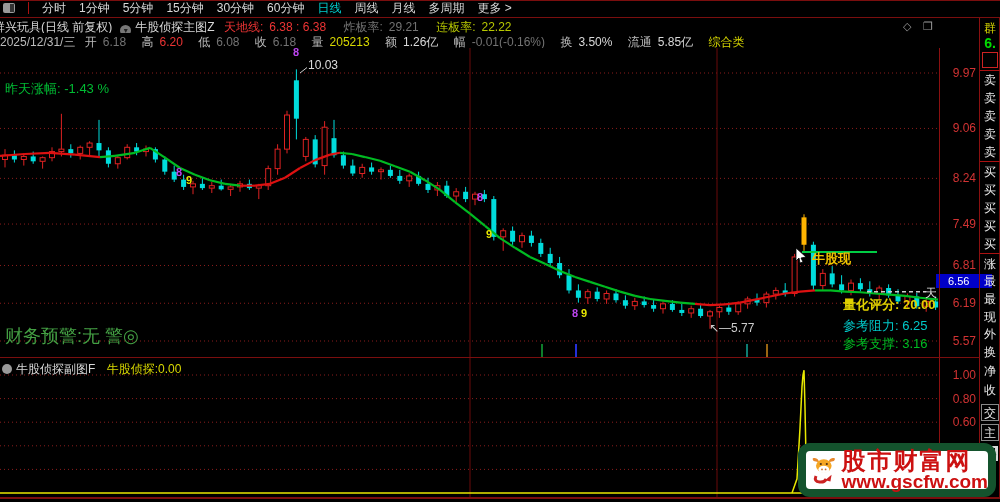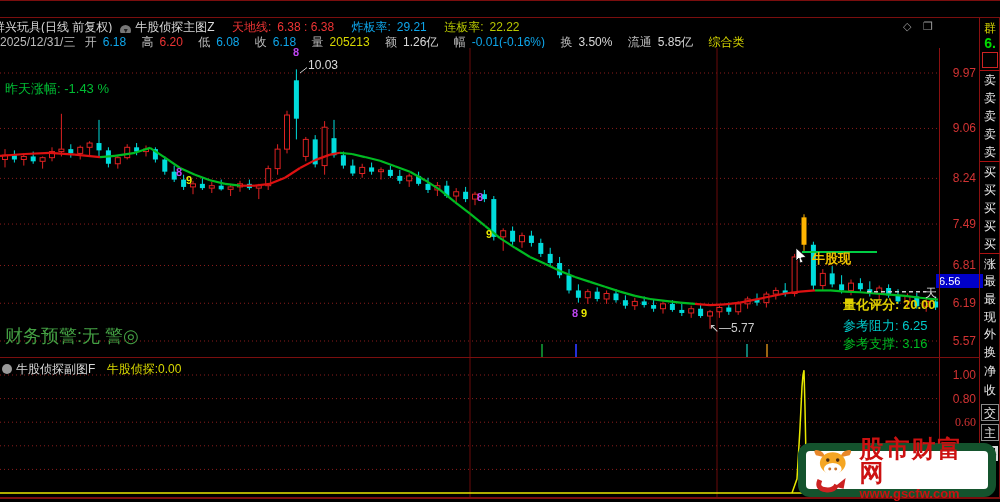--- a/index.html
+++ b/index.html
@@ -57,6 +57,22 @@
   <div class="hline" style="left:0;top:17px;width:1000px;"></div>
 
   <div id="toolbar">
+    <div id="tb-left">
+      <span id="panel-toggle"></span>
+      <span class="redsep"></span>
+
+    <span class="tb-item">分时</span>
+        <span class="tb-item">1分钟</span>
+        <span class="tb-item">5分钟</span>
+        <span class="tb-item">15分钟</span>
+        <span class="tb-item">30分钟</span>
+        <span class="tb-item">60分钟</span>
+        <span class="tb-item active">日线</span>
+        <span class="tb-item">周线</span>
+        <span class="tb-item">月线</span>
+        <span class="tb-item">多周期</span>
+        <span class="tb-item">更多 &gt;</span>
+      </div>
   </div>
 
   <div class="inforow" style="top:19px;height:14px;left:-7px;">

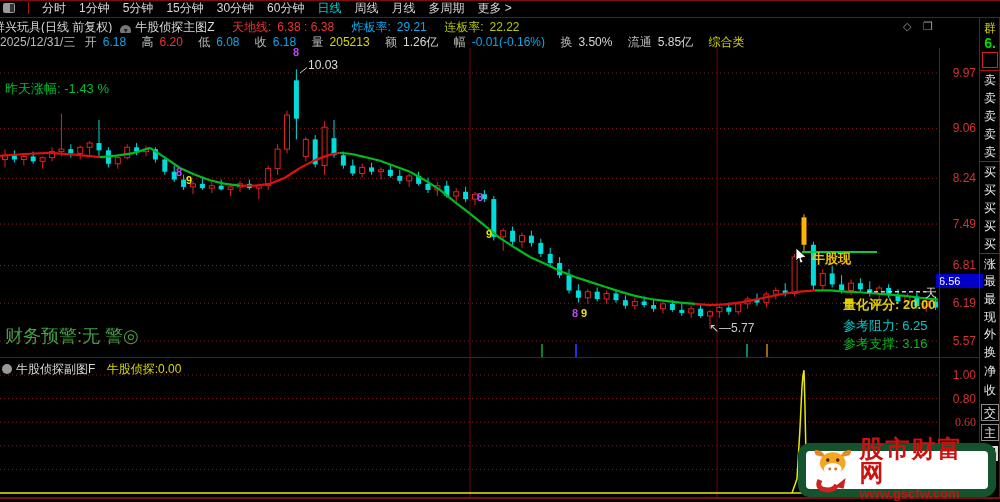--- a/index.html
+++ b/index.html
@@ -77,7 +77,7 @@
 
   <div class="inforow" style="top:19px;height:14px;left:-7px;">
     <span class="w">群兴玩具(日线 前复权)</span><span id="dd-icon">▾</span><span class="w">牛股侦探主图Z</span>
-    <span class="rd" style="margin-left:8px;">天地线:</span><span class="rd">6.38 : 6.38</span>
+    <span class="rd" style="">天地线:</span><span class="rd">6.38 : 6.38</span>
     <span class="gn" style="margin-left:8px;">炸板率:</span><span class="gn">29.21</span>
     <span class="yg" style="margin-left:8px;text-align:center;">连板率:</span><span class="yg">22.22</span>
   </div>

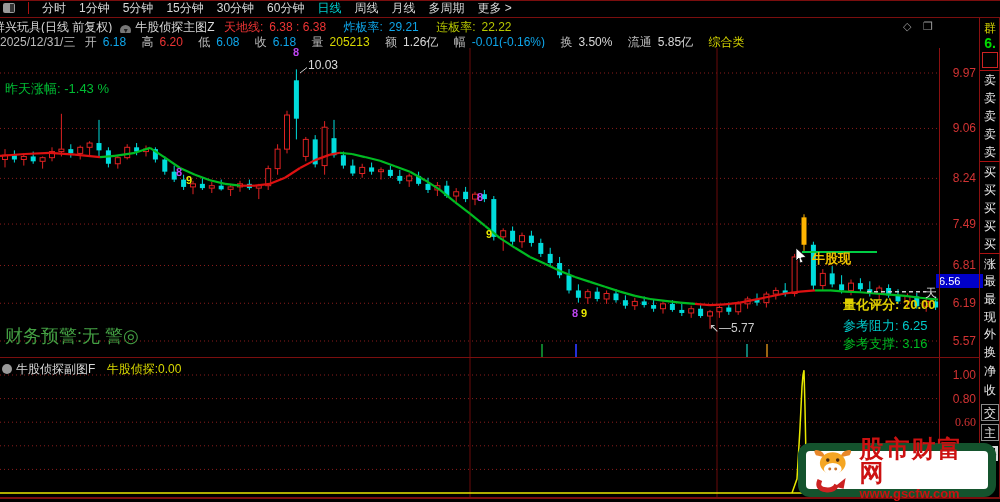--- a/index.html
+++ b/index.html
@@ -21,7 +21,7 @@
   
   .inforow{position:absolute;left:0;width:940px;white-space:nowrap;overflow:hidden;}
   .inforow span{margin-right:6px;}
-  .w{color:#d8d8d8;} .gy{color:#bbbbbb;} .rd{color:#ee3434;} .gn{color:#0ea5e9;}
+  .w{color:#d8d8d8;} .gy{color:#bbbbbb;} .rd{color:#ee3434;} .gn{color:#737373;}
   .yl{color:#d8d800;} .yg{color:#b8c800;}
   #dd-icon{display:inline-block;width:11px;height:11px;border-radius:6px;background:#777;color:#222;
            font-size:8px;line-height:11px;text-align:center;vertical-align:-2px;margin:0 4px 0 2px;}

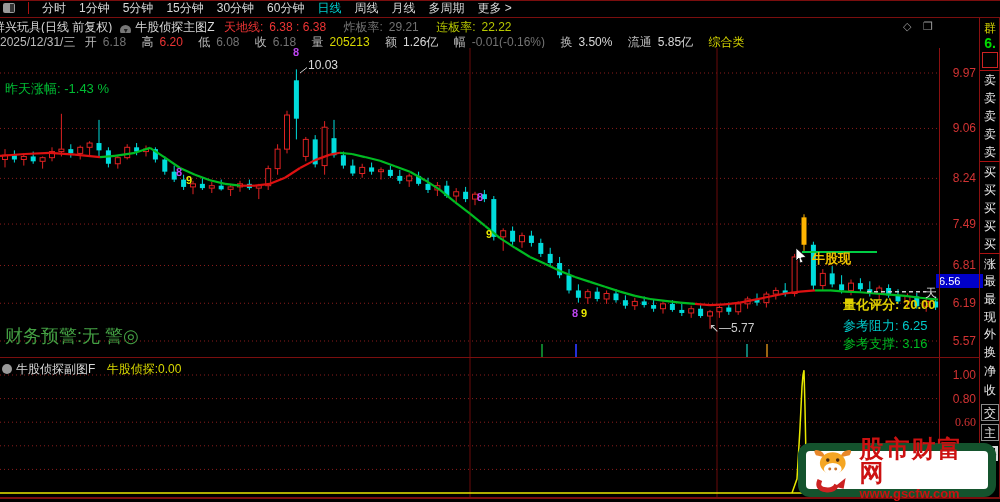--- a/index.html
+++ b/index.html
@@ -29,7 +29,7 @@
   
   .axlabel{position:absolute;width:40px;text-align:right;color:#d23333;font-size:12px;}
   #curbox{position:absolute;left:936px;width:44px;height:14px;background:#0000c8;color:#fff;
-          font-size:11px;line-height:14px;padding-left:3px;}
+          font-size:11px;line-height:14px;padding-left:12px;}
   
   #strip{position:absolute;left:980px;top:18px;width:20px;height:480px;}
   .strip-cell{position:absolute;left:0;width:20px;text-align:center;color:#e8e8e8;font-size:12px;}

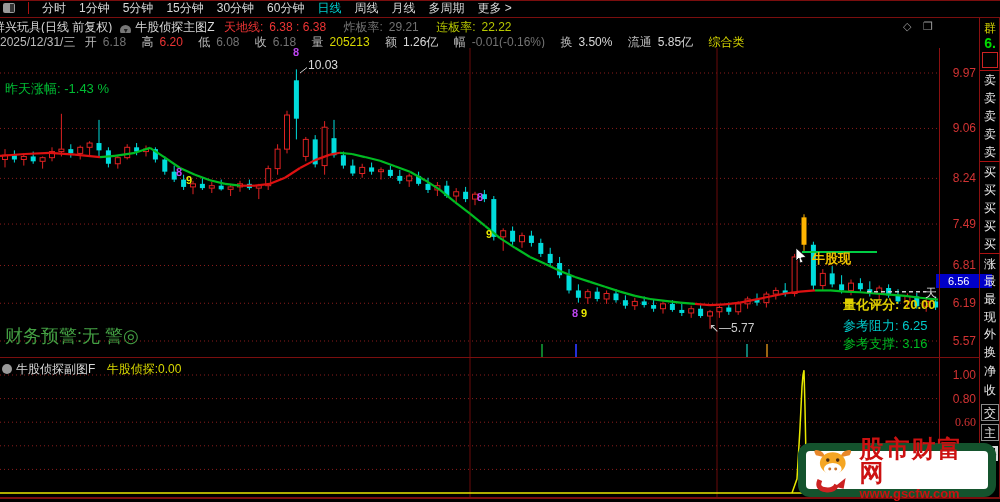--- a/index.html
+++ b/index.html
@@ -402,7 +402,7 @@
   <div id="sub-axis">
       <div class="axlabel" style="left: 936px; top: 368px;">1.00</div>
       <div class="axlabel" style="left: 936px; top: 391.6px;">0.80</div>
-      <div class="axlabel" style="left: 936px; top: 415.2px; font-family: Liberation Serif, serif;">0.60</div>
+      <div class="axlabel" style="left: 936px; top: 415.2px;">0.60</div>
     </div>
   <div class="vline" style="left:939px;top:48px;height:449px;"></div>
   <div class="vline" style="left:979px;top:18px;height:479px;"></div>

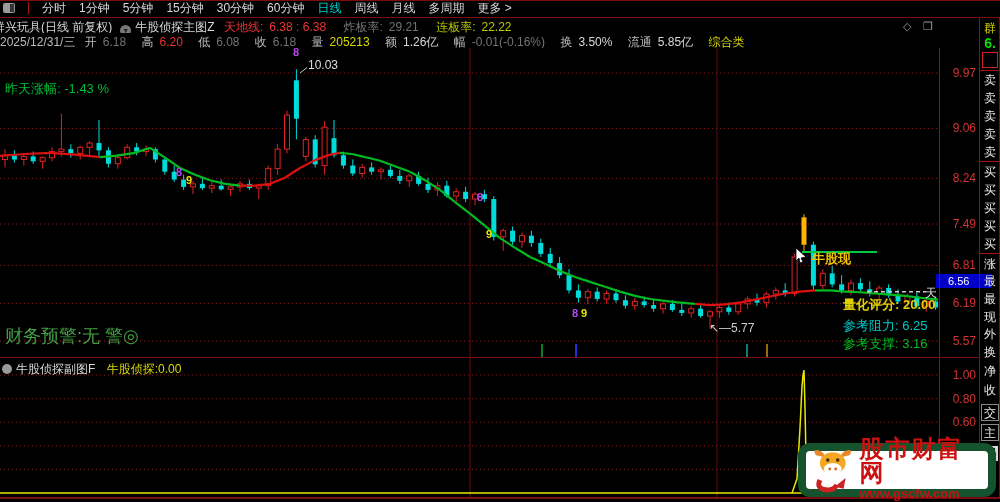--- a/index.html
+++ b/index.html
@@ -43,7 +43,7 @@
              display:flex;align-items:center;}
   #wm-texts{margin-left:4px;}
   #wm-name{color:#cc1111;font-weight:bold;font-size:24px;letter-spacing:2px;line-height:24px;}
-  #wm-url{color:#cc1111;font-weight:bold;font-size:13px;line-height:18px;}
+  #wm-url{color:#cc1111;font-weight:bold;font-size:19px;line-height:18px;}
   #subhdr{position:absolute;left:0;top:361px;height:14px;white-space:nowrap;}
   .subicon{display:inline-block;width:10px;height:10px;border-radius:5px;background:#999;
            vertical-align:-1px;margin:0 4px 0 2px;}

